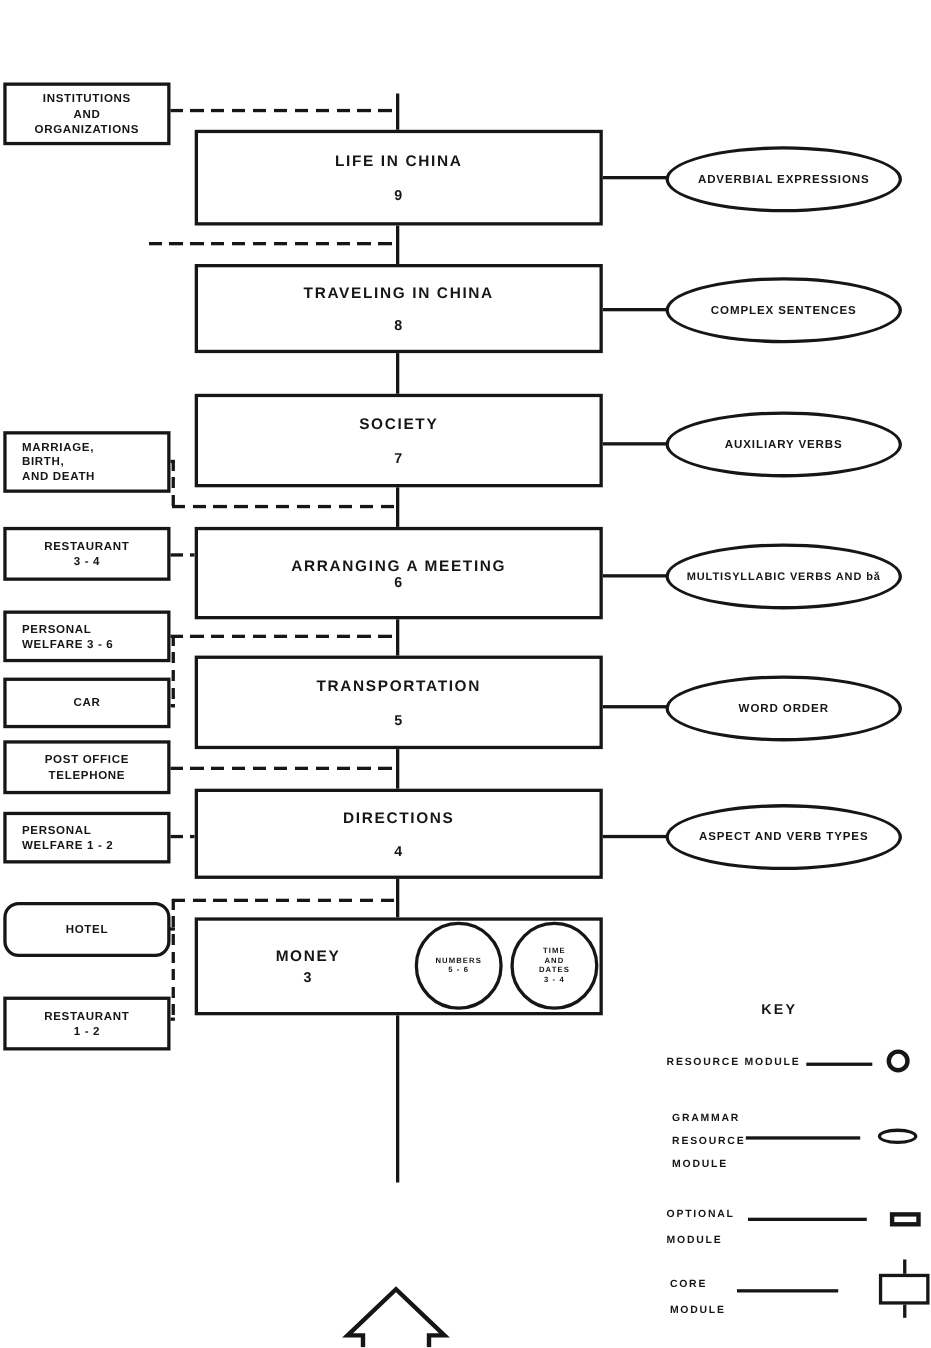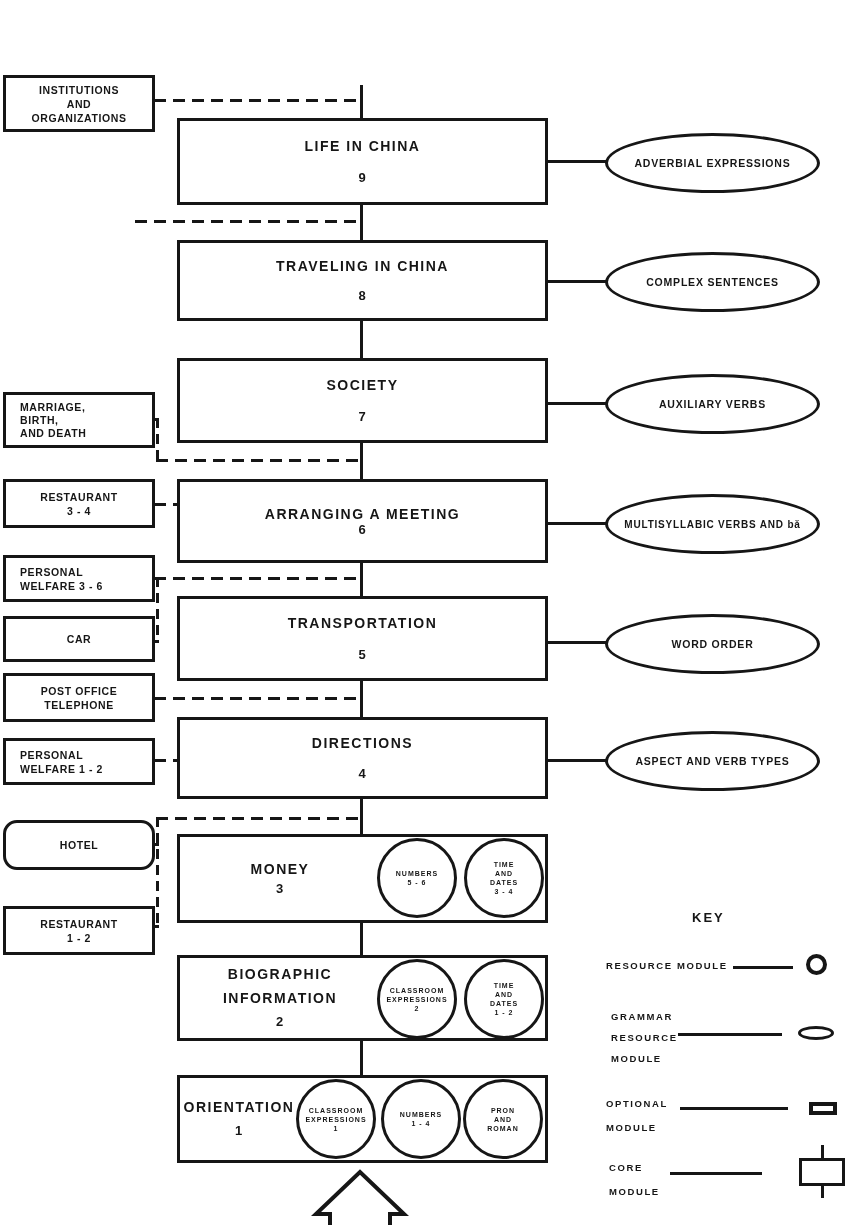--- a/index.html
+++ b/index.html
@@ -122,24 +122,6 @@
     </div>
   </div>
 
-  <div class="box-core" style="top:955px; height:86px; display:block;">
-    <div class="title-block" style="left:10px; top:0; bottom:0; width:180px; line-height:24px;">
-      <div class="core-label">BIOGRAPHIC</div>
-      <div class="core-label">INFORMATION</div>
-      <div class="core-num">2</div>
-    </div>
-    <div class="circle" style="left:197px; top:1px;">
-      <div>CLASSROOM</div>
-      <div>EXPRESSIONS</div>
-      <div>2</div>
-    </div>
-    <div class="circle" style="left:284px; top:1px;">
-      <div>TIME</div>
-      <div>AND</div>
-      <div>DATES</div>
-      <div>1 - 2</div>
-    </div>
-  </div>
 
   <div class="box-core" style="top:1075px; height:88px; display:block;">
     <div class="title-block" style="left:0; top:0; bottom:0; width:118px; line-height:24px;">

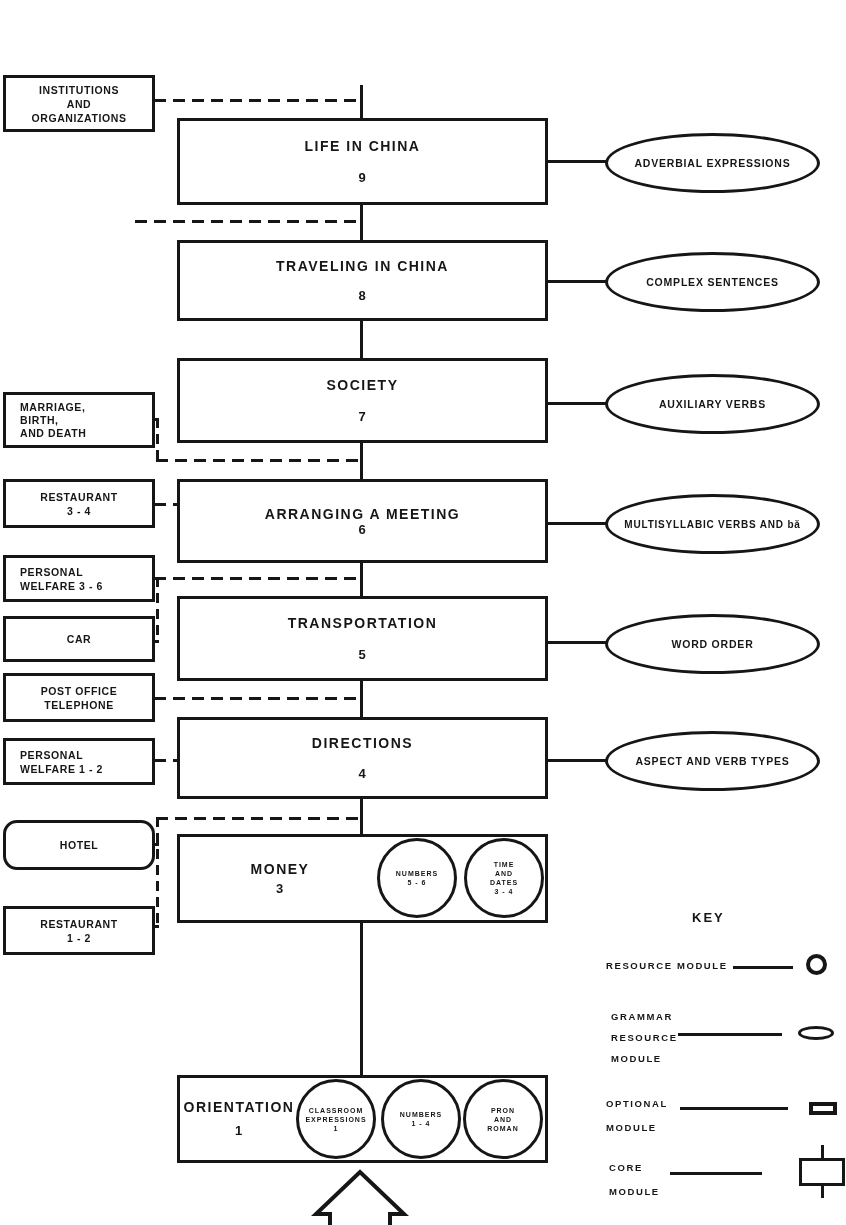--- a/index.html
+++ b/index.html
@@ -123,26 +123,6 @@
   </div>
 
 
-  <div class="box-core" style="top:1075px; height:88px; display:block;">
-    <div class="title-block" style="left:0; top:0; bottom:0; width:118px; line-height:24px;">
-      <div class="core-label">ORIENTATION</div>
-      <div class="core-num">1</div>
-    </div>
-    <div class="circle" style="left:116px; top:1px;">
-      <div>CLASSROOM</div>
-      <div>EXPRESSIONS</div>
-      <div>1</div>
-    </div>
-    <div class="circle" style="left:201px; top:1px;">
-      <div>NUMBERS</div>
-      <div>1 - 4</div>
-    </div>
-    <div class="circle" style="left:283px; top:1px;">
-      <div>PRON</div>
-      <div>AND</div>
-      <div>ROMAN</div>
-    </div>
-  </div>
 
   <div class="box-opt" style="top:75px; height:57px;">
     <div>INSTITUTIONS</div>

